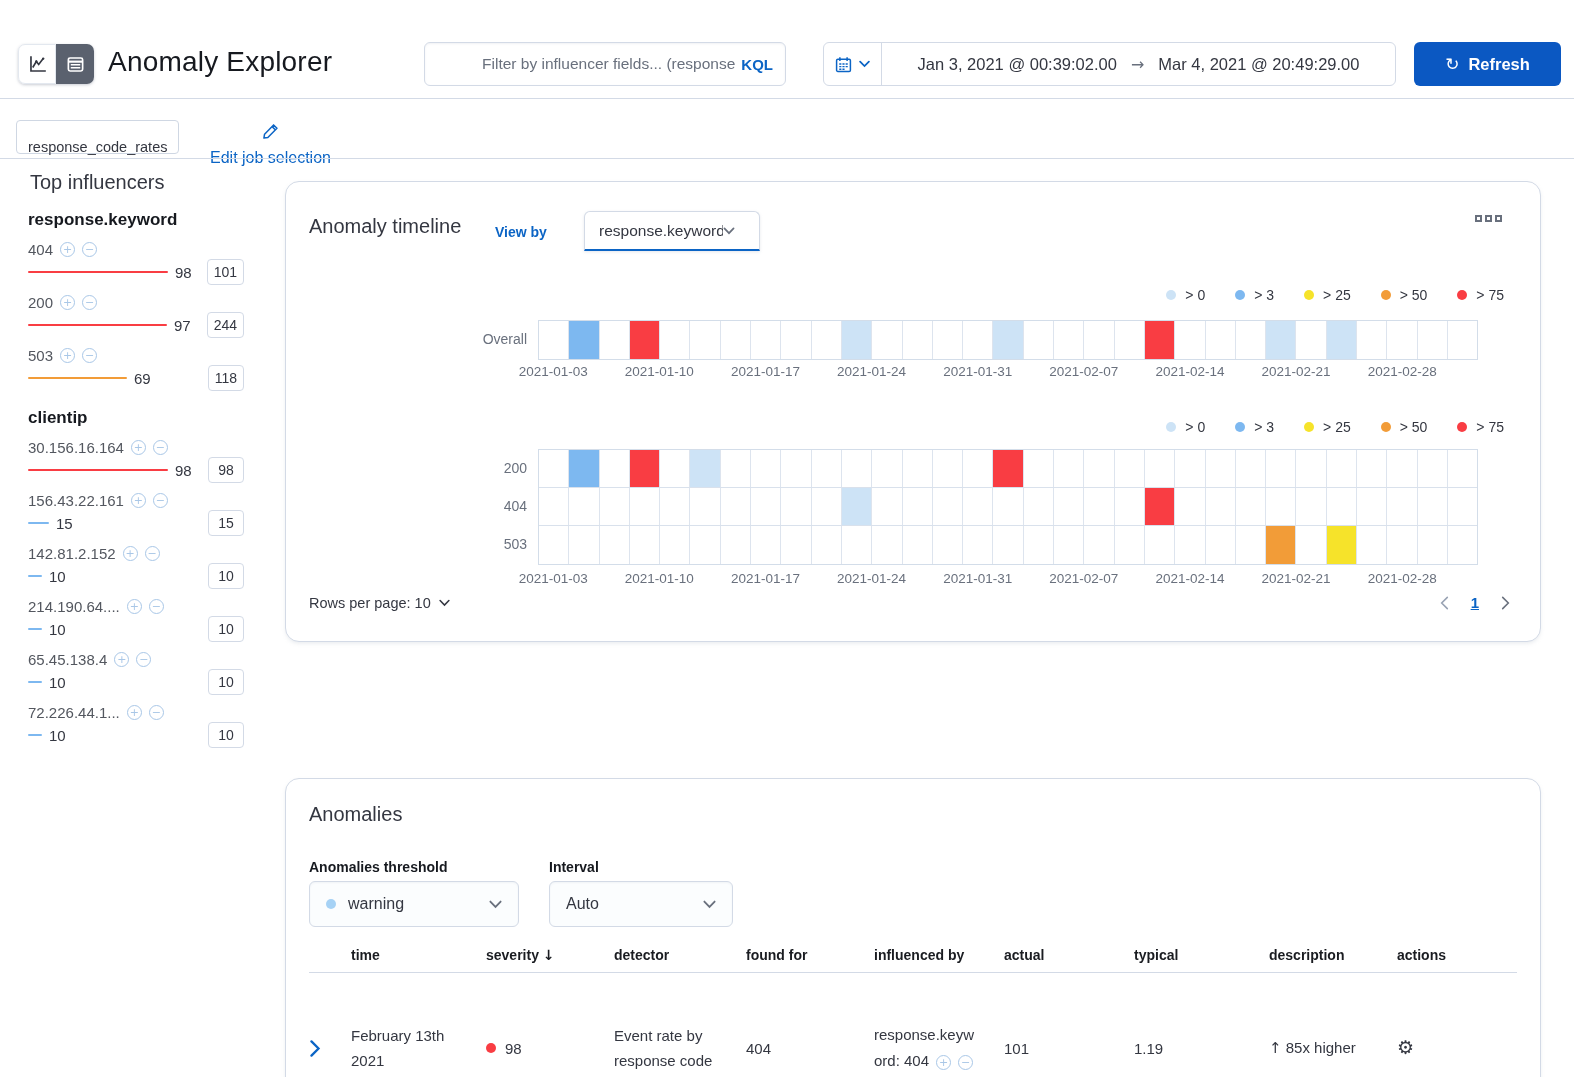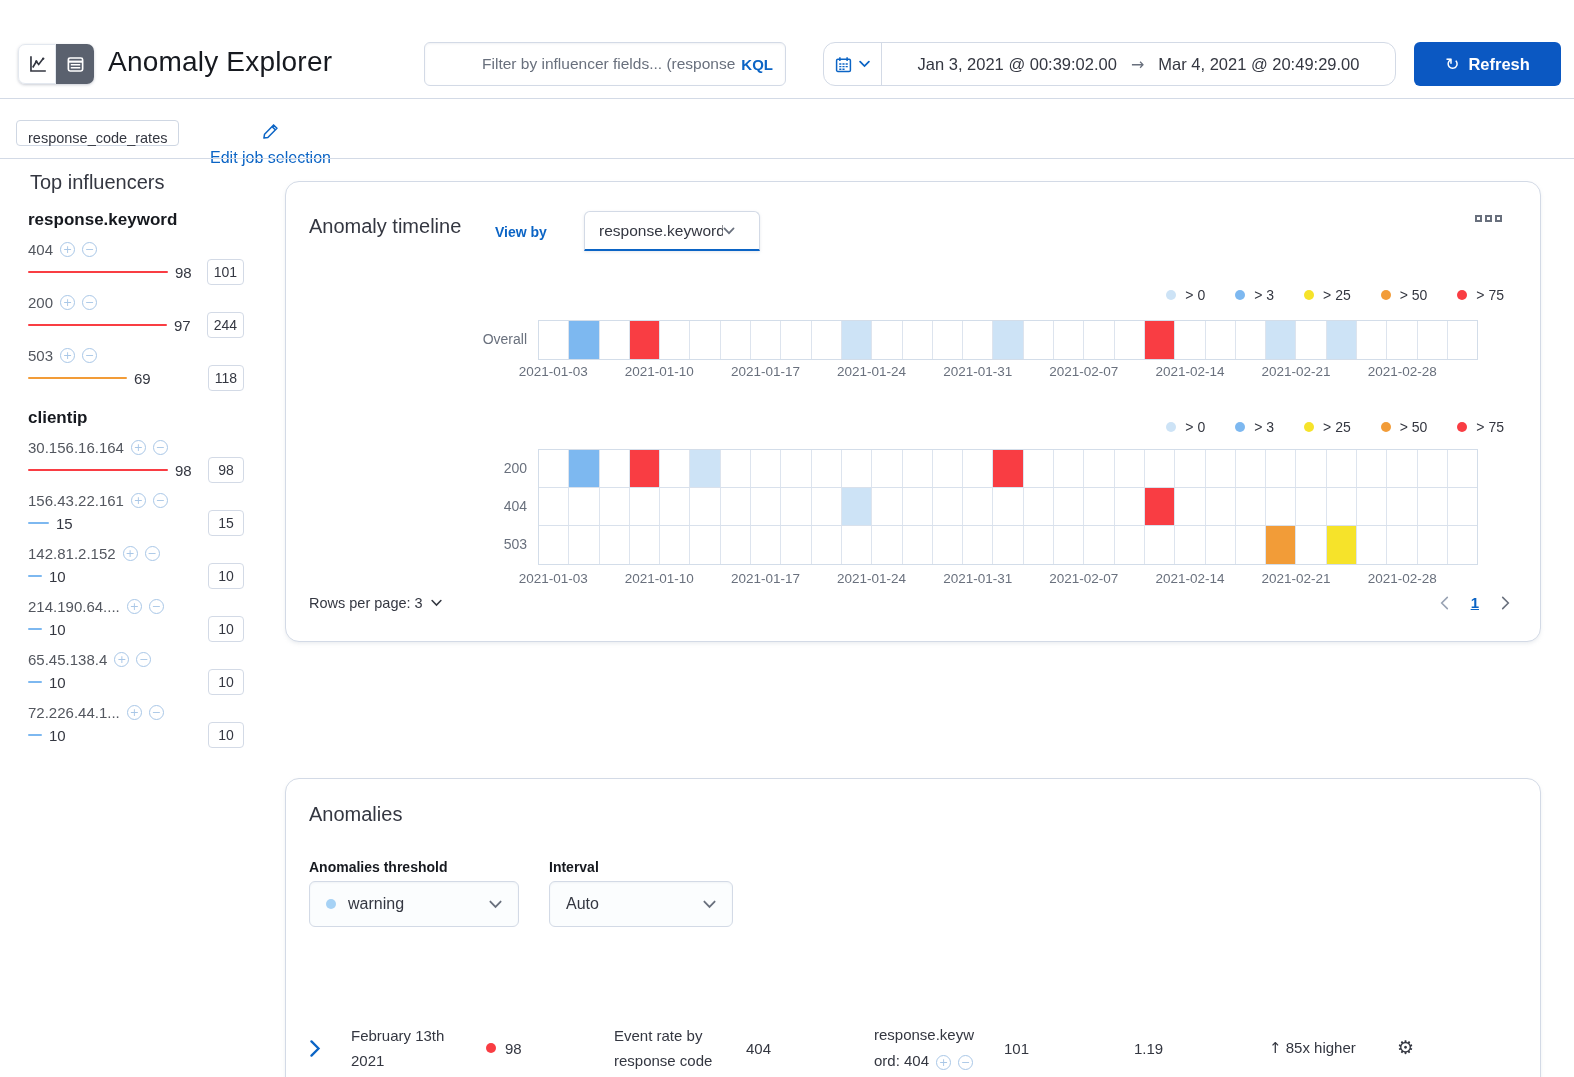--- a/index.html
+++ b/index.html
@@ -25,7 +25,7 @@
   .kql { font-size:15px; font-weight:700; color:#0b64c5; margin-left:6px; }
 
   .date-bar { position:absolute; left:823px; top:12px; width:573px; height:44px; border:1px solid #d3dae6;
-    border-radius:12px; background:#fff; display:flex; align-items:stretch; }
+    border-radius:6px; background:#fff; display:flex; align-items:stretch; }
   .cal-seg { width:58px; border-right:1px solid #d3dae6; display:flex; align-items:center; justify-content:center; gap:7px; cursor:pointer; }
   .date-text { flex:1; display:flex; align-items:center; justify-content:center; gap:14px; font-size:16.5px; color:#343741; }
   .date-arrow { color:#69707d; font-size:16px; font-family:"DejaVu Sans",sans-serif; }

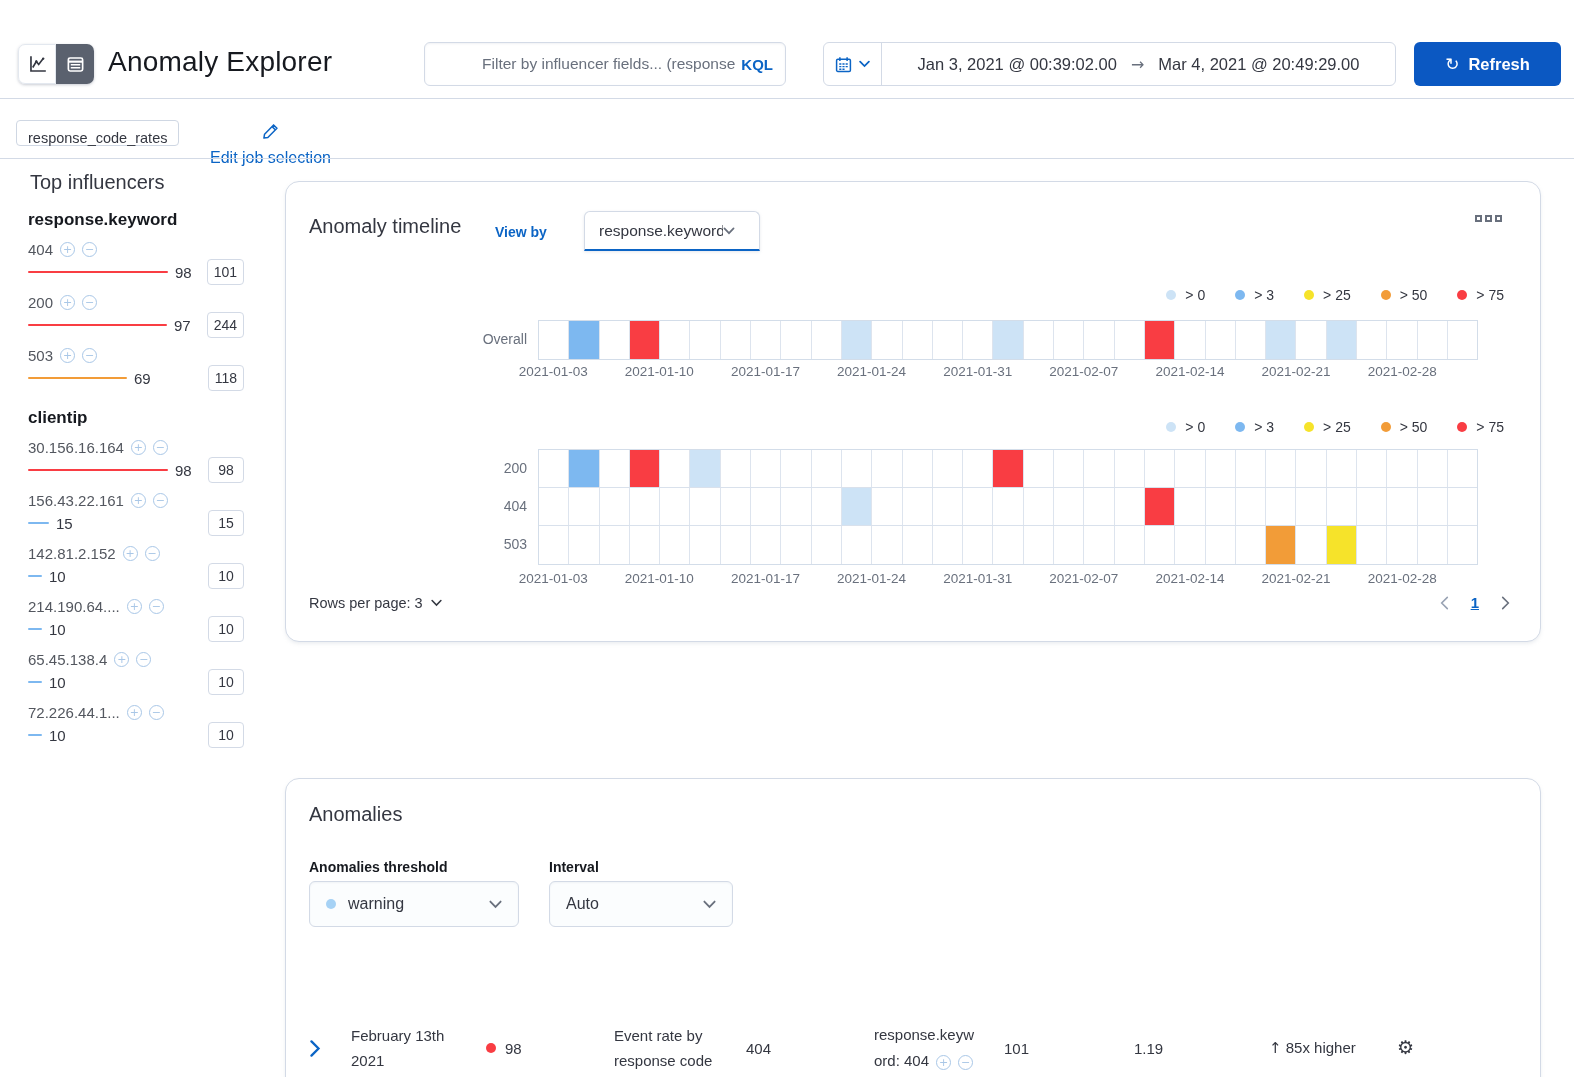--- a/index.html
+++ b/index.html
@@ -35,7 +35,7 @@
     justify-content:center; gap:9px; cursor:pointer; font-family:"Liberation Sans",sans-serif; }
   .refresh-glyph { font-family:"DejaVu Sans",sans-serif; font-size:17px; font-weight:400; }
 
-  .job-badge { position:absolute; left:16px; top:90px; height:26px; line-height:27px; padding:4px 11px;
+  .job-badge { position:absolute; left:16px; top:90px; height:34px; line-height:27px; padding:13px 11px;
     border:1px solid #cfd7e3; border-radius:4px; font-size:14.5px; color:#343741; background:#fff; }
   .edit-link { position:absolute; left:210px; top:93px; display:flex; align-items:center; gap:9px; cursor:pointer;flex-direction:column; }
   .edit-link span { font-size:16px; color:#0b64c5; }

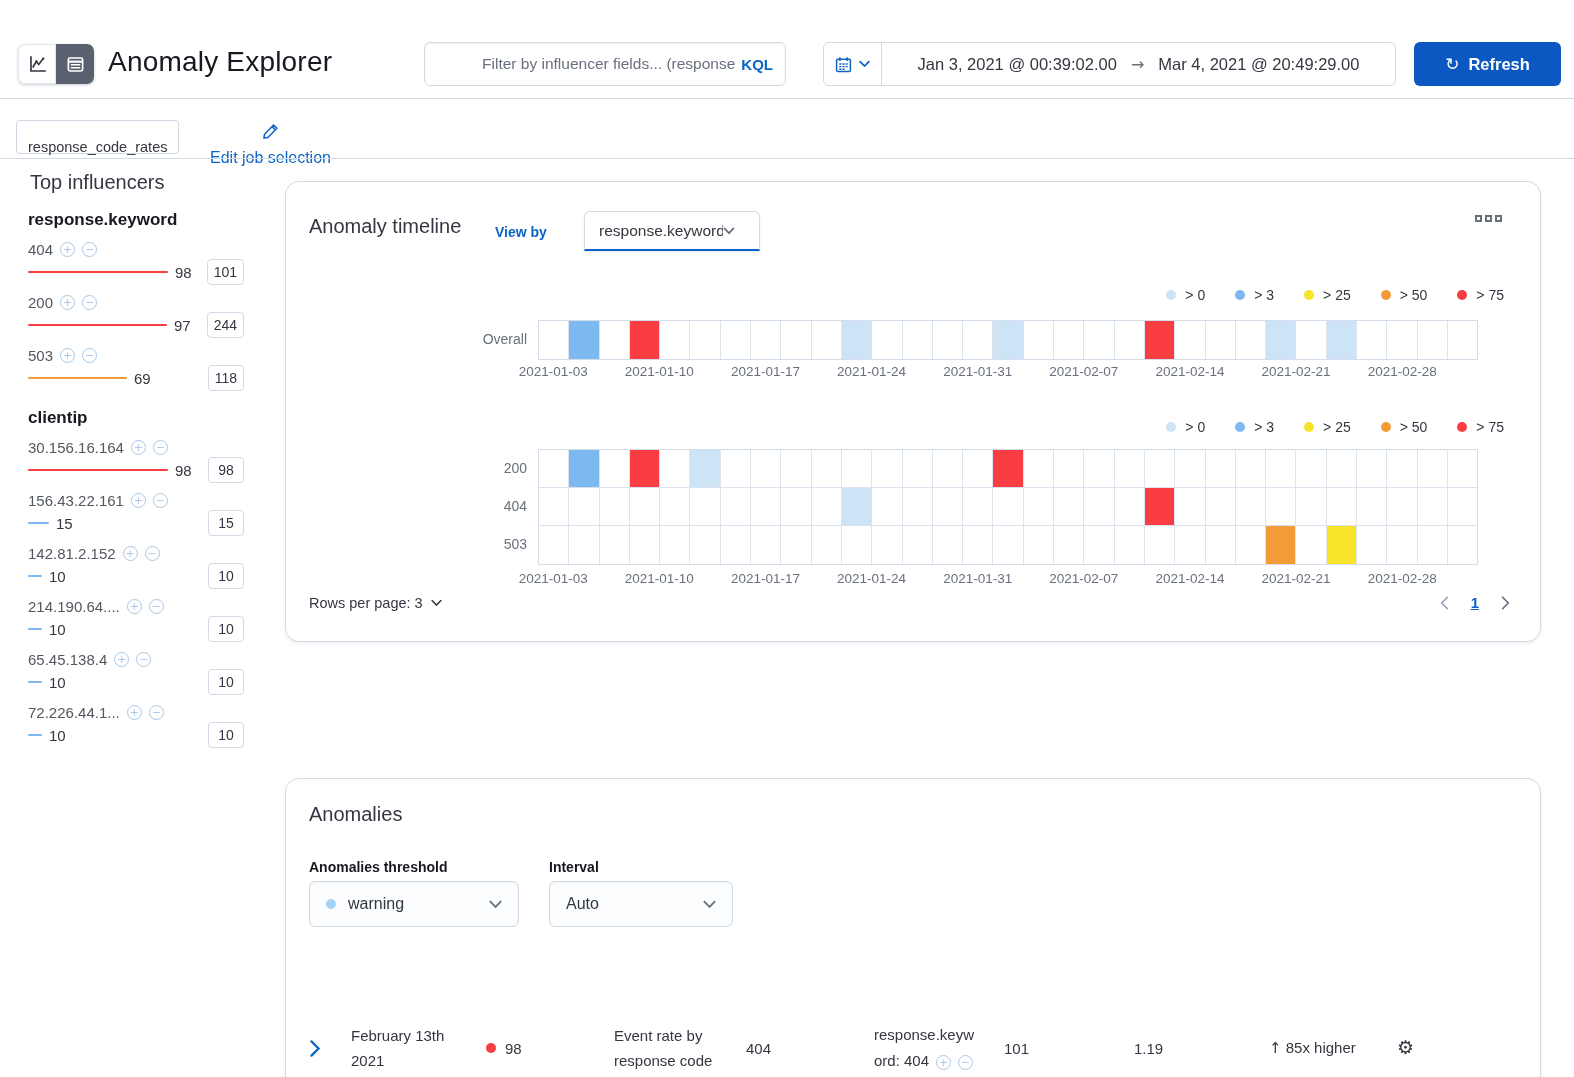--- a/index.html
+++ b/index.html
@@ -548,7 +548,7 @@
 
     <div class="tl-footer">
       <div class="rpp">
-        <span>Rows per page: 3</span>
+        <span>Rows per page: 10</span>
         <span>
           <svg width="11" height="8" viewBox="0 0 10 7">
               <path d="M1 1.2 5 5.4 9 1.2" fill="none" stroke="#343741" stroke-width="1.4" stroke-linecap="round"></path>

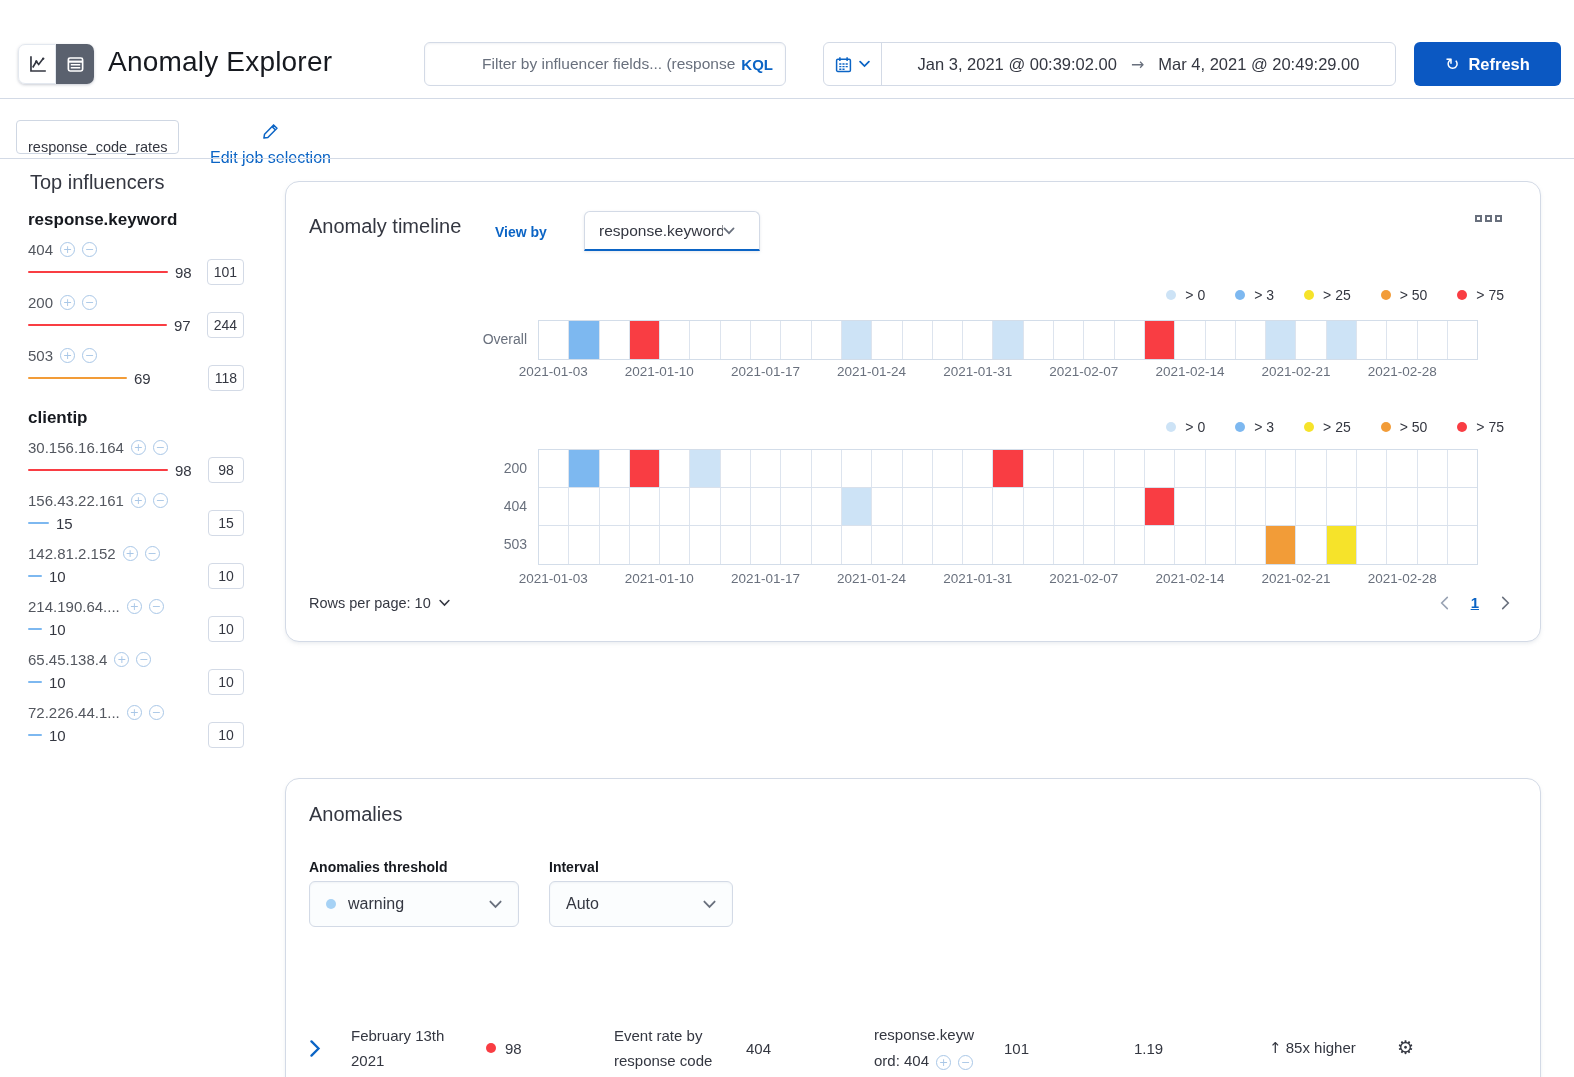--- a/index.html
+++ b/index.html
@@ -596,6 +596,18 @@
       </span>
     </div>
 
+    <div class="am-grid am-head">
+      <div></div>
+      <div>time</div>
+      <div><span>severity</span> <span class="arrow-glyph">↓</span></div>
+      <div>detector</div>
+      <div>found for</div>
+      <div>influenced by</div>
+      <div>actual</div>
+      <div>typical</div>
+      <div>description</div>
+      <div>actions</div>
+    </div>
 
     <div class="am-grid am-row">
       <div class="expander">

